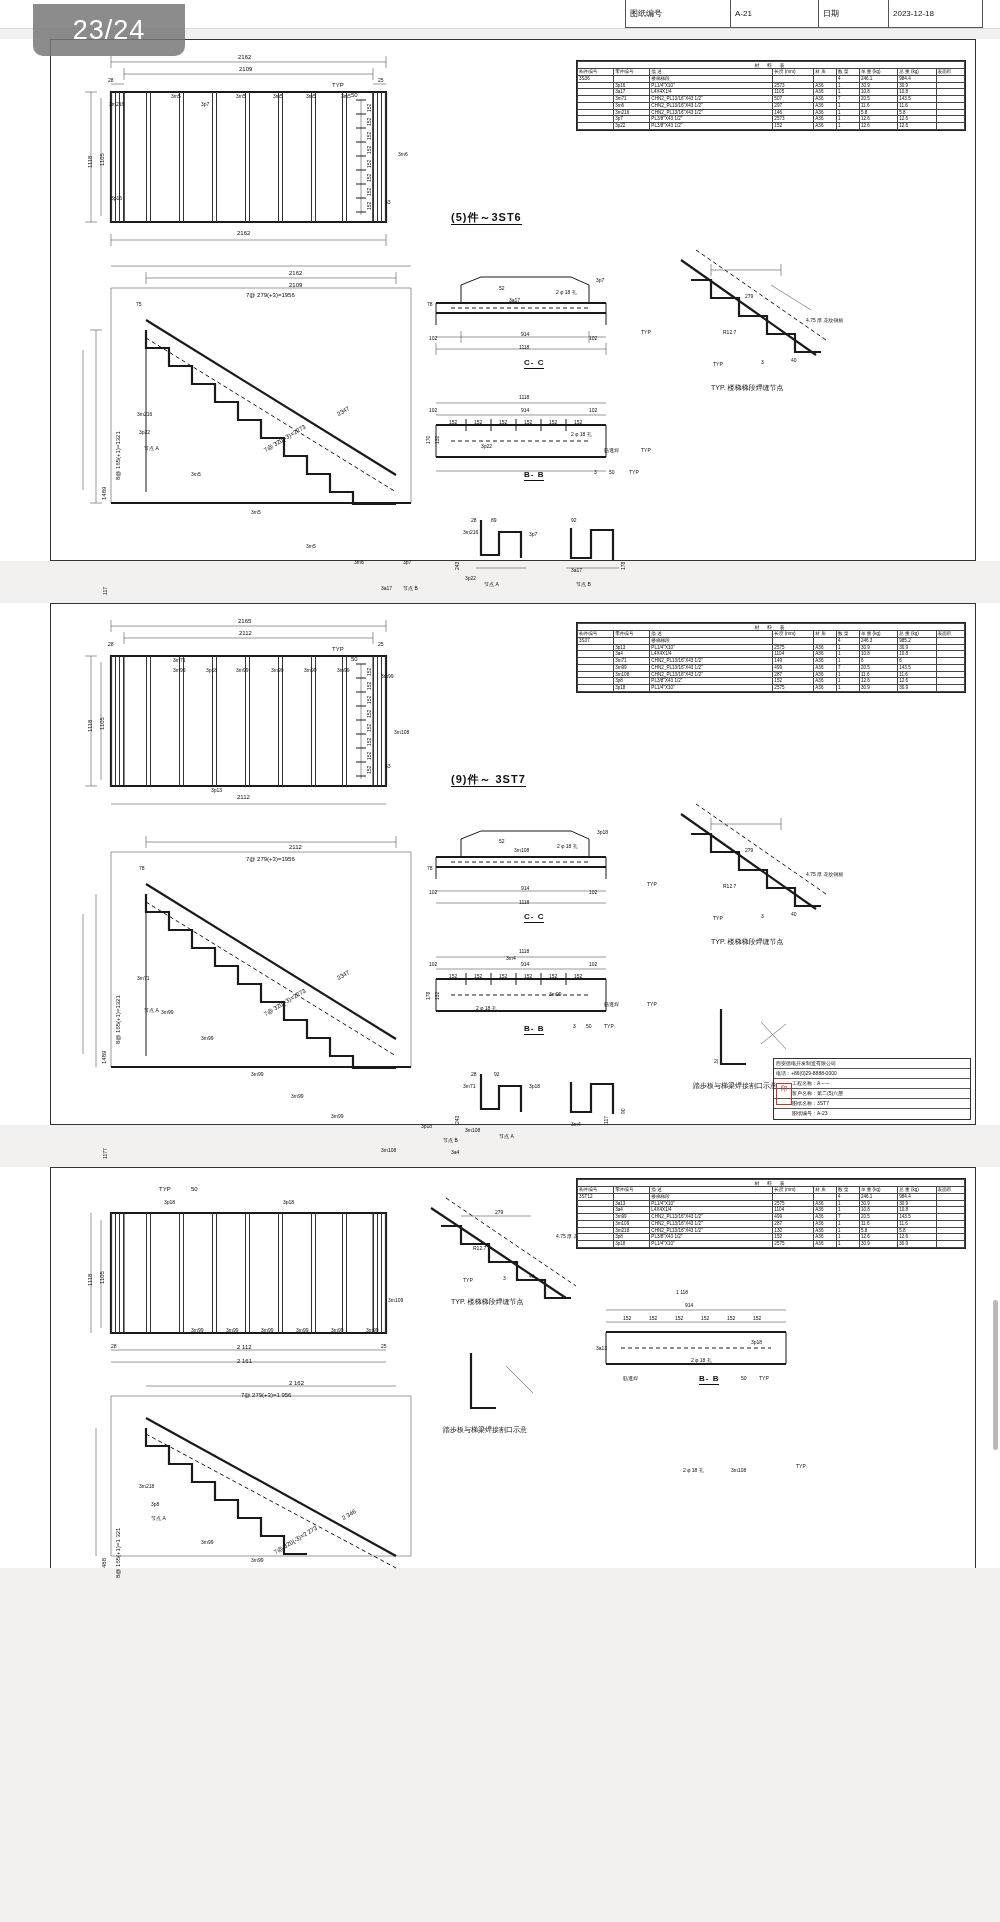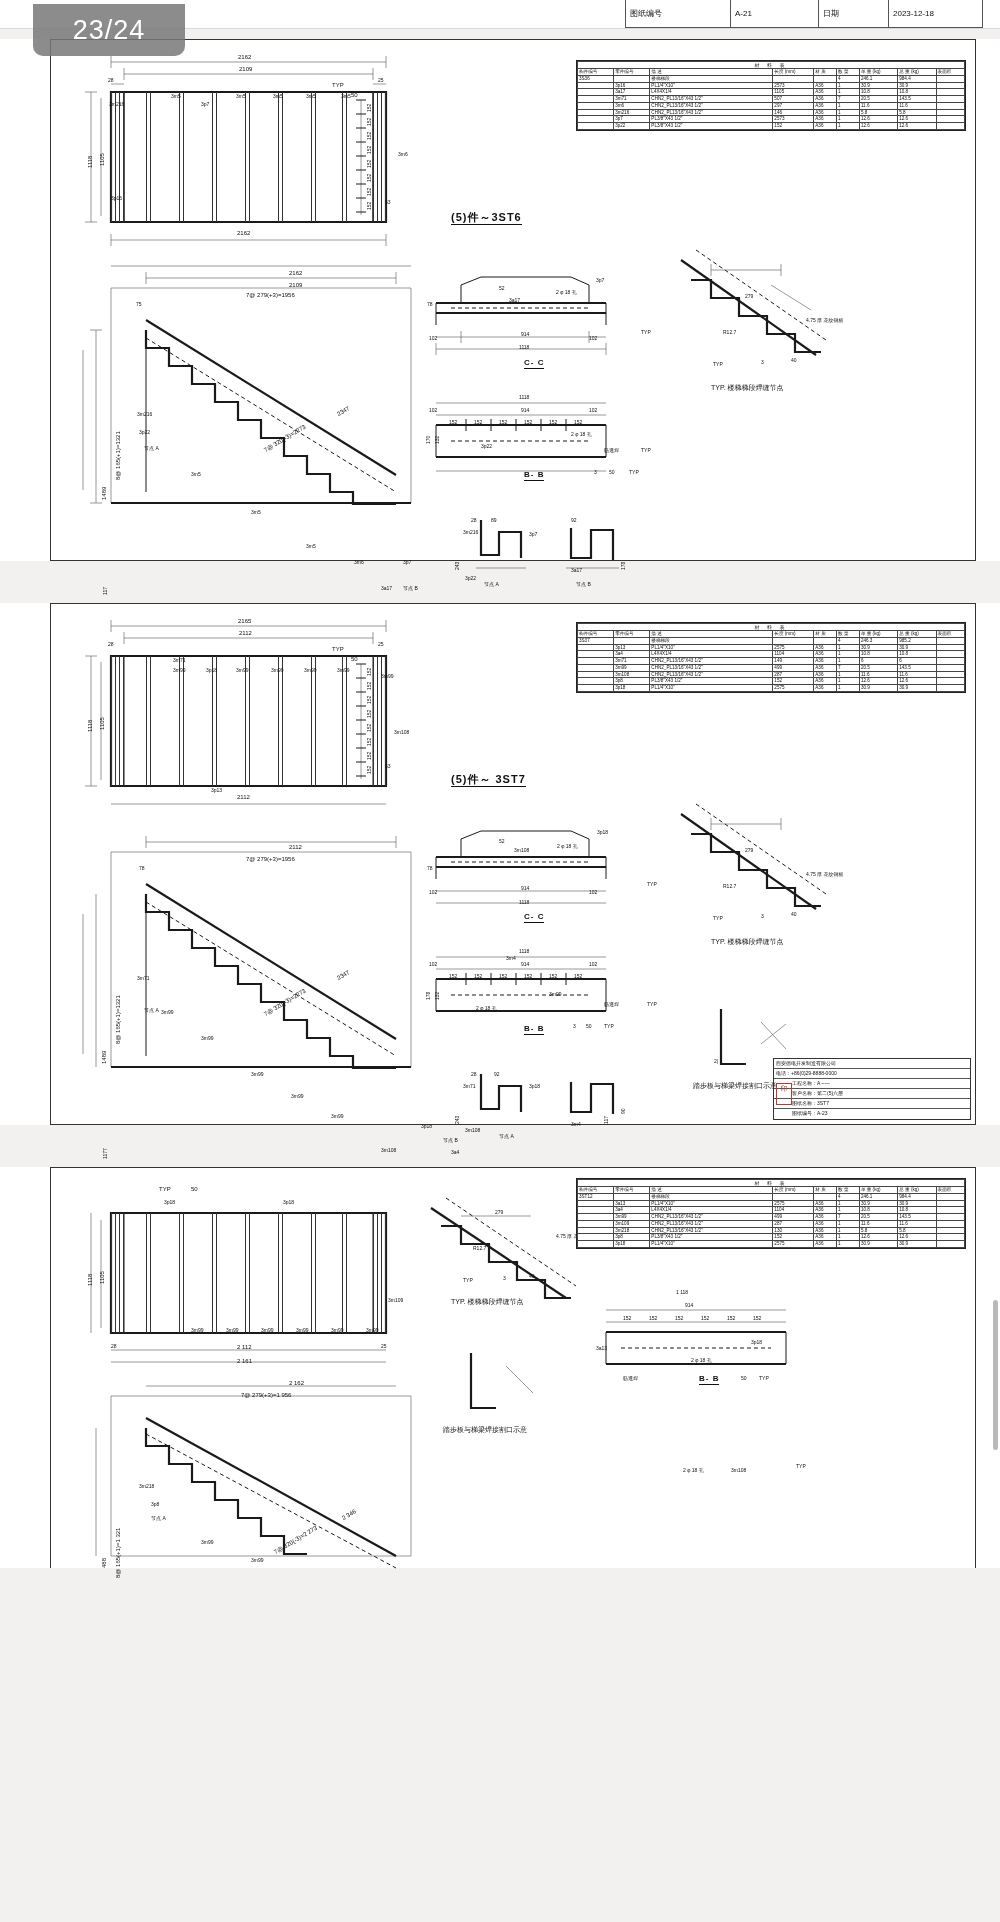--- a/index.html
+++ b/index.html
@@ -533,7 +533,7 @@
       </div>
 
       <div class="ttl" style="left:400px;top:168px;">
-        <span class="uline">(5)件～ 3ST7</span>
+        <span class="uline">(9)件～ 3ST7</span>
       </div>
 
       <svg class="draw" width="220" height="110" viewBox="0 0 220 110" style="left:370px;top:205px;">

